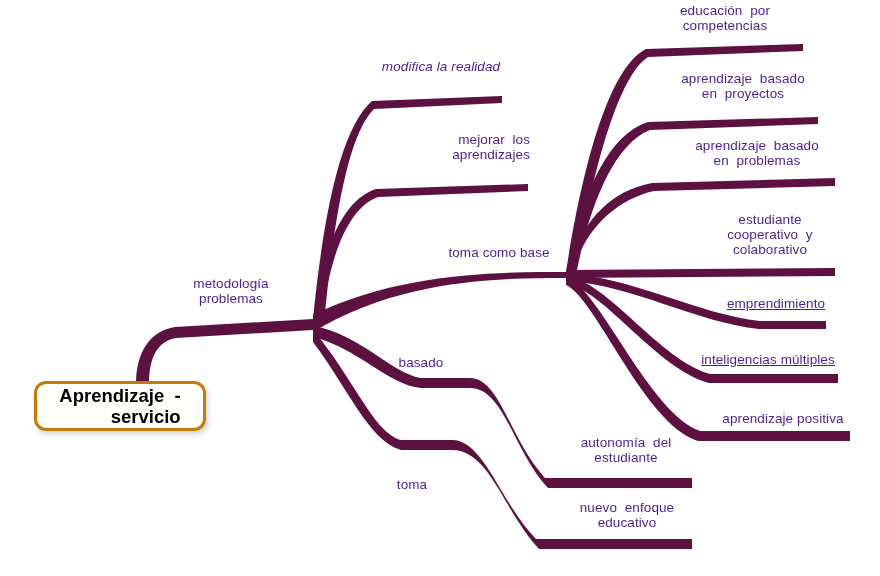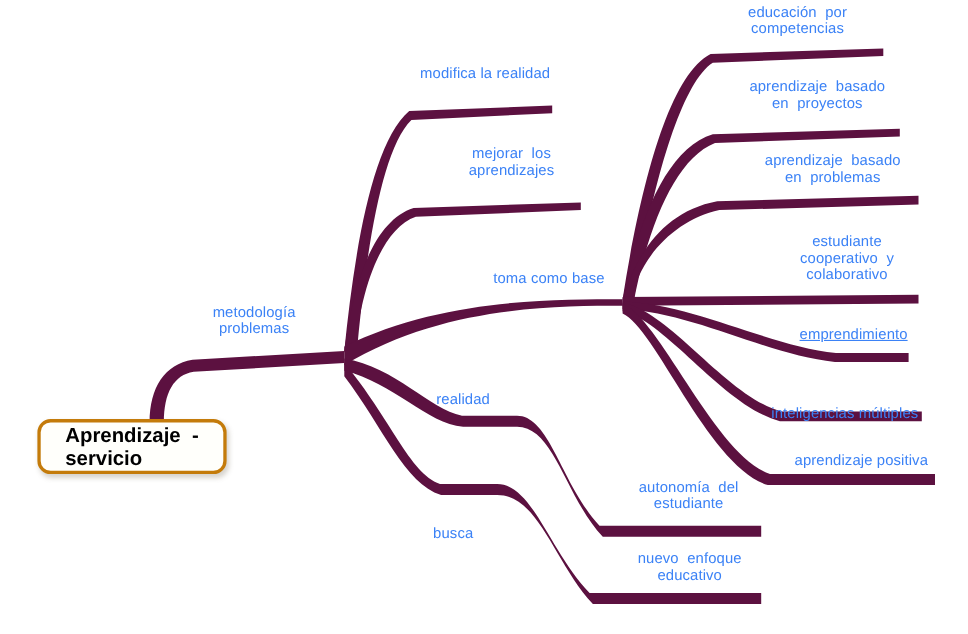--- a/index.html
+++ b/index.html
@@ -23,7 +23,7 @@
   }
   .label {
     position: absolute;
-    color: #3b82f6;
+    color: #4c1d95;
     font-family: "Liberation Sans", sans-serif;
     font-size: 13.5px;
     line-height: 15px;

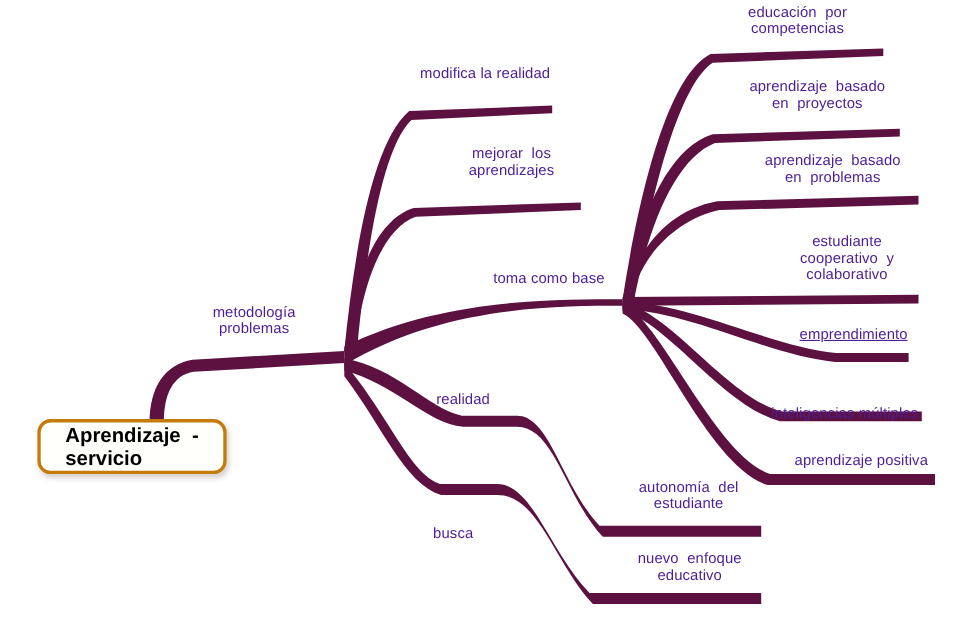--- a/index.html
+++ b/index.html
@@ -186,7 +186,7 @@
 <div class="label" style="left:176px; top:276px; width:110px;">metodología
 problemas</div>
 
-<div class="label" style="left:366px; top:59px; width:150px;">modifica la realidad</div>
+<div class="label" style="left:366px; top:59px; width:150px;font-style:italic;">modifica la realidad</div>
 
 <div class="label" style="left:400px; top:132px; width:130px;">mejorar  los
 aprendizajes</div>

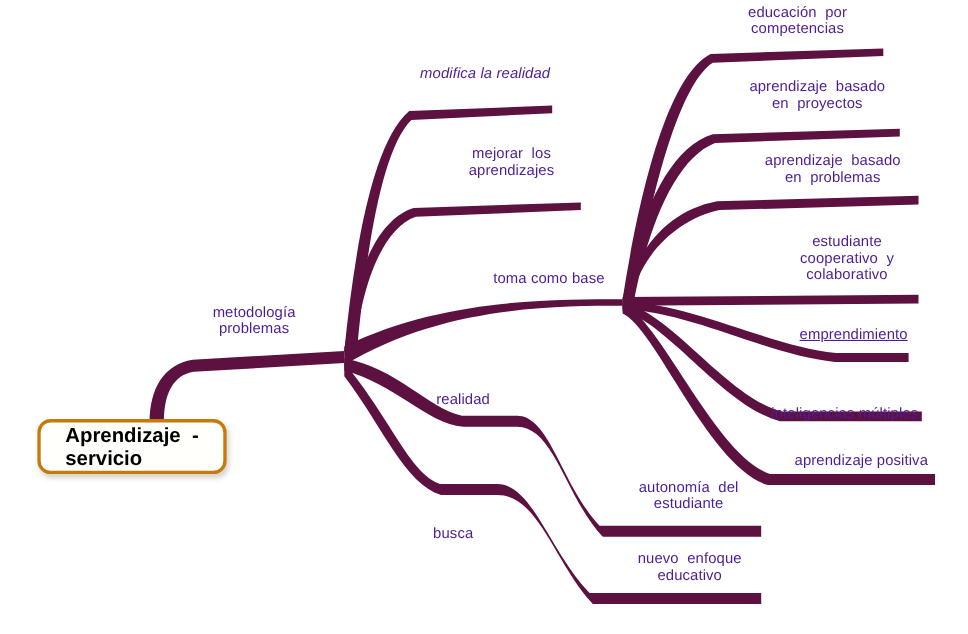--- a/index.html
+++ b/index.html
@@ -188,7 +188,7 @@
 
 <div class="label" style="left:366px; top:59px; width:150px;font-style:italic;">modifica la realidad</div>
 
-<div class="label" style="left:400px; top:132px; width:130px;">mejorar  los
+<div class="label" style="left:400px; top:132px; width:130px;text-align:right;">mejorar  los
 aprendizajes</div>
 
 <div class="label" style="left:434px; top:245px; width:130px;">toma como base</div>

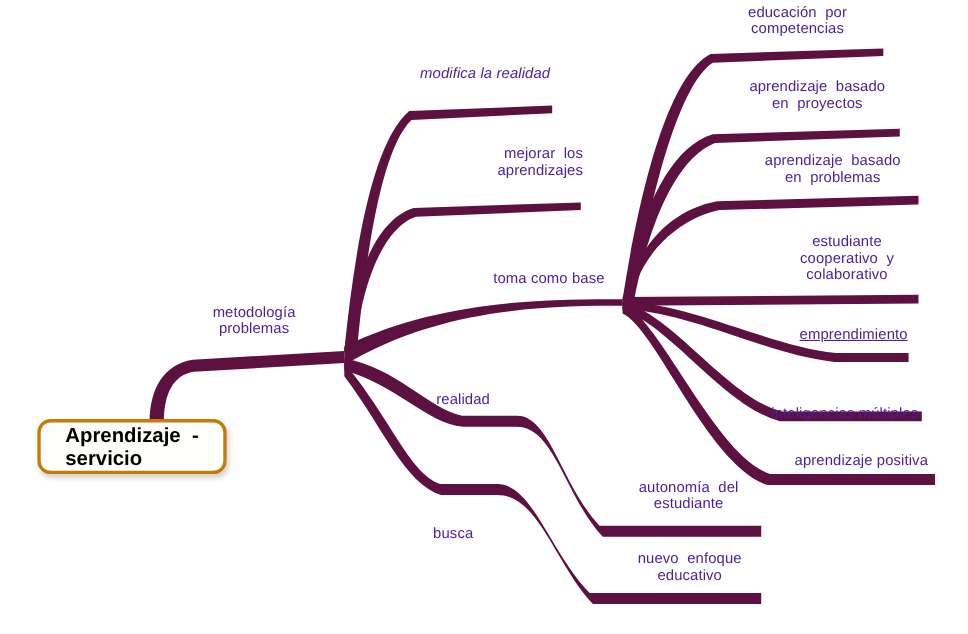--- a/index.html
+++ b/index.html
@@ -193,7 +193,7 @@
 
 <div class="label" style="left:434px; top:245px; width:130px;">toma como base</div>
 
-<div class="label" style="left:366px; top:355px; width:110px;">realidad</div>
+<div class="label" style="left:366px; top:355px; width:110px;">basado</div>
 
 <div class="label" style="left:362px; top:477px; width:100px;">busca</div>
 

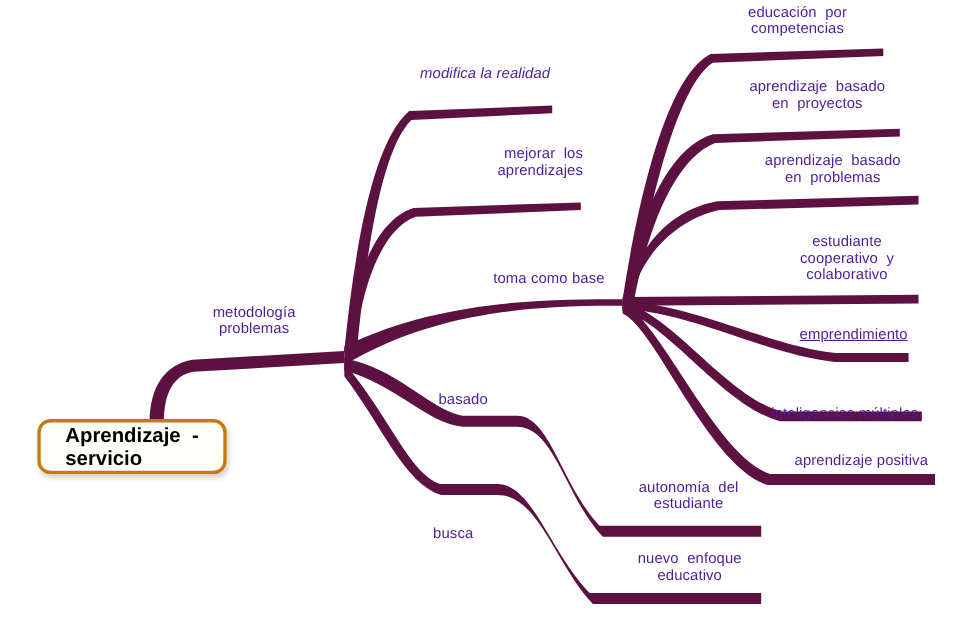--- a/index.html
+++ b/index.html
@@ -212,7 +212,7 @@
 
 <div class="label" style="left:706px; top:296px; width:140px;text-decoration:underline;">emprendimiento</div>
 
-<div class="label" style="left:688px; top:368px; width:160px;">inteligencias múltiples</div>
+<div class="label" style="left:688px; top:352px; width:160px;text-decoration:underline;">inteligencias múltiples</div>
 
 <div class="label" style="left:708px; top:411px; width:150px;">aprendizaje positiva</div>
 

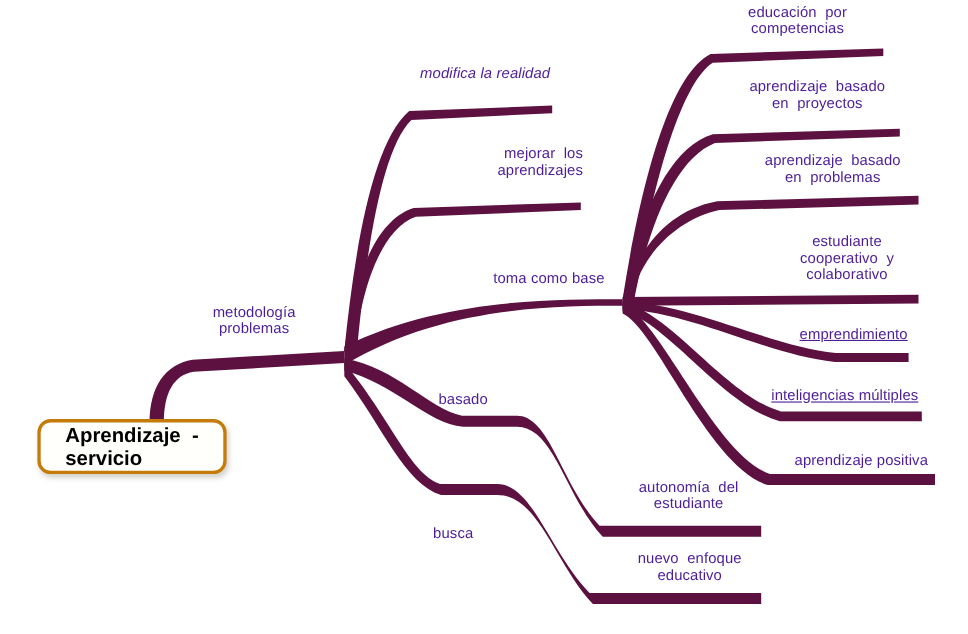--- a/index.html
+++ b/index.html
@@ -52,7 +52,7 @@
     font-size: 18.5px;
     line-height: 21px;
     color: #000000;
-    text-align: left;
+    text-align: right;
     white-space: pre;
   }
 </style>

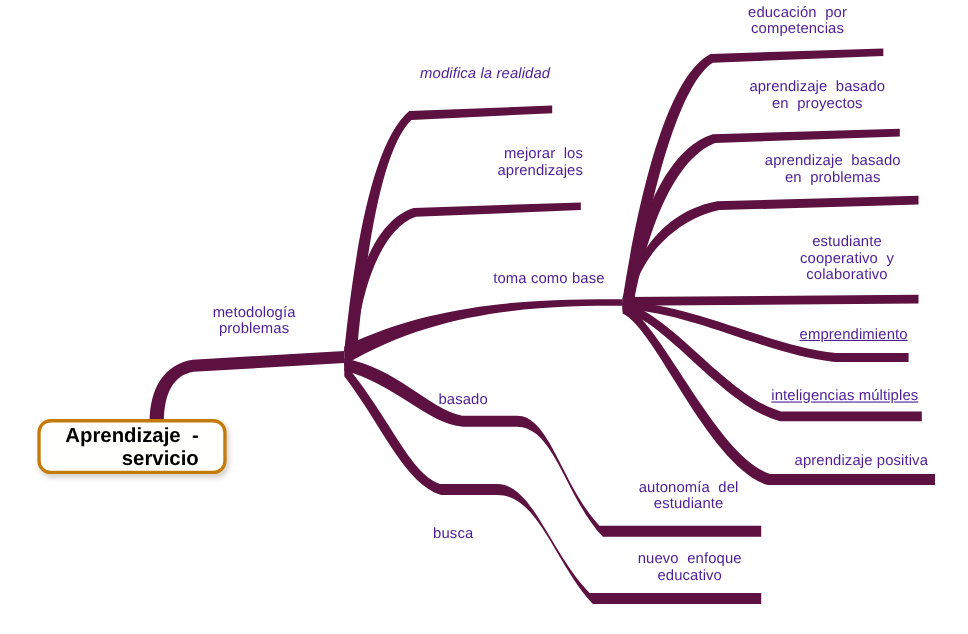--- a/index.html
+++ b/index.html
@@ -195,7 +195,7 @@
 
 <div class="label" style="left:366px; top:355px; width:110px;">basado</div>
 
-<div class="label" style="left:362px; top:477px; width:100px;">busca</div>
+<div class="label" style="left:362px; top:477px; width:100px;">toma</div>
 
 <div class="label" style="left:650px; top:3px; width:150px;">educación  por
 competencias</div>

